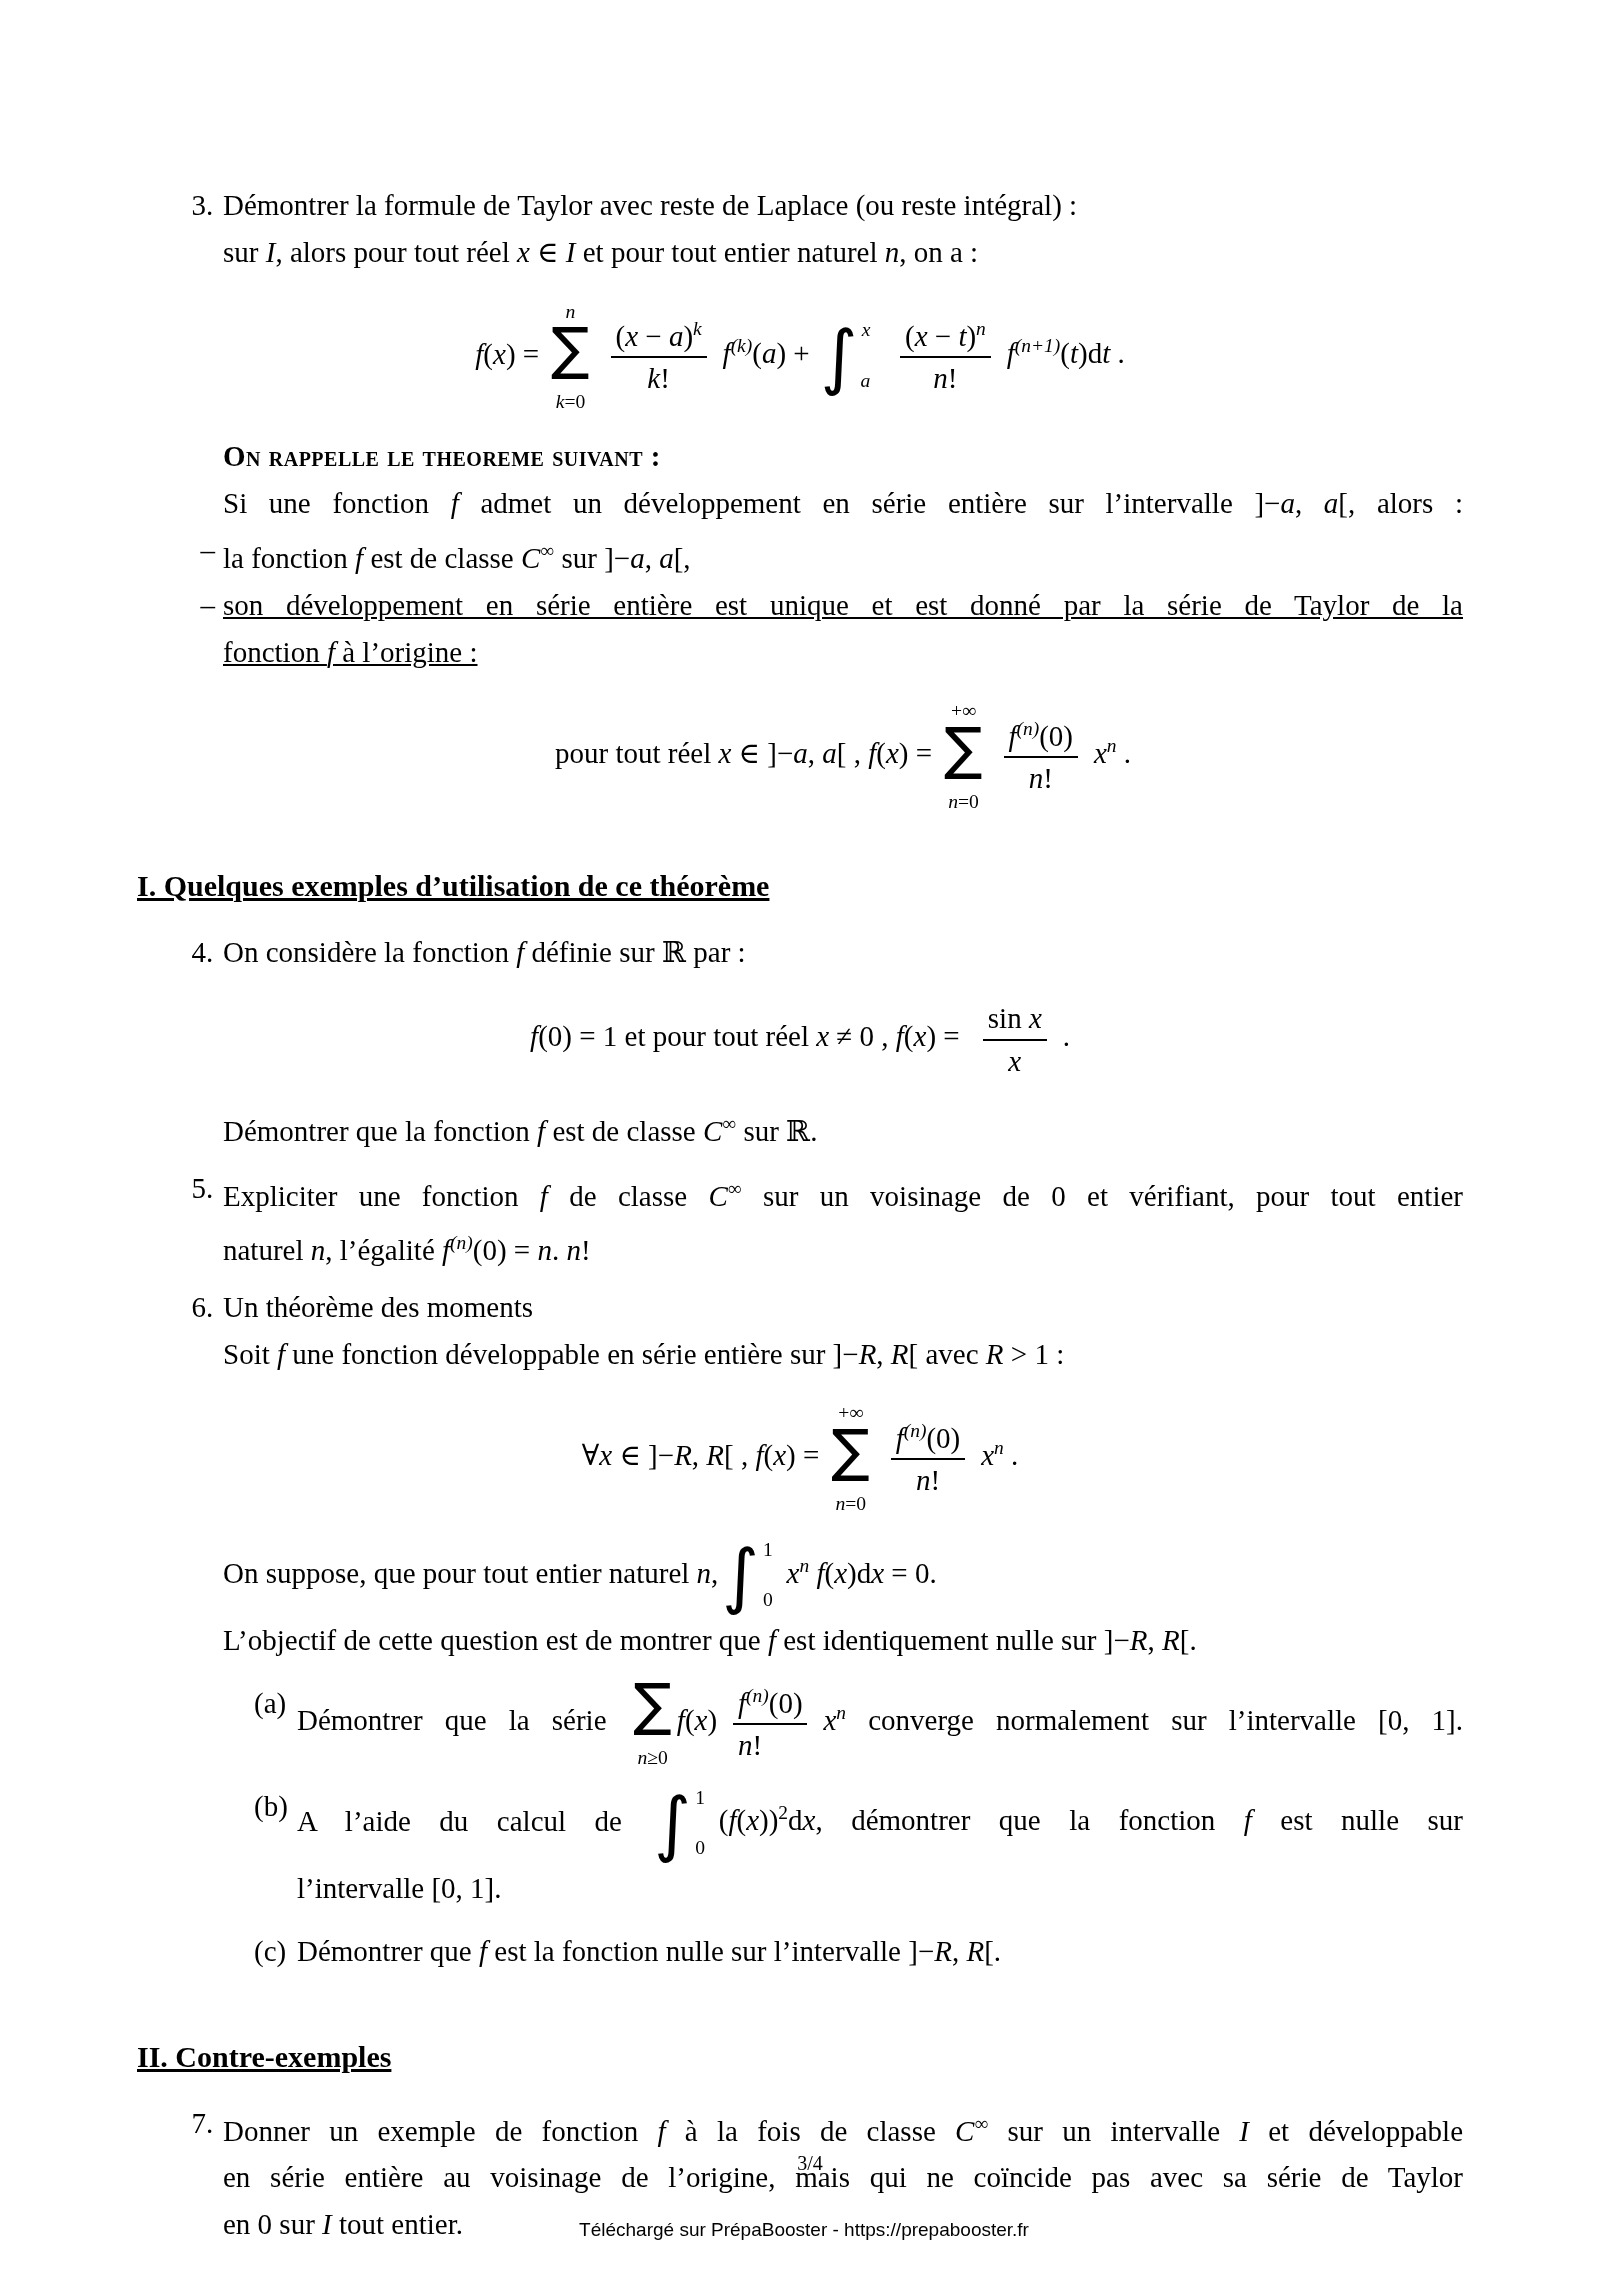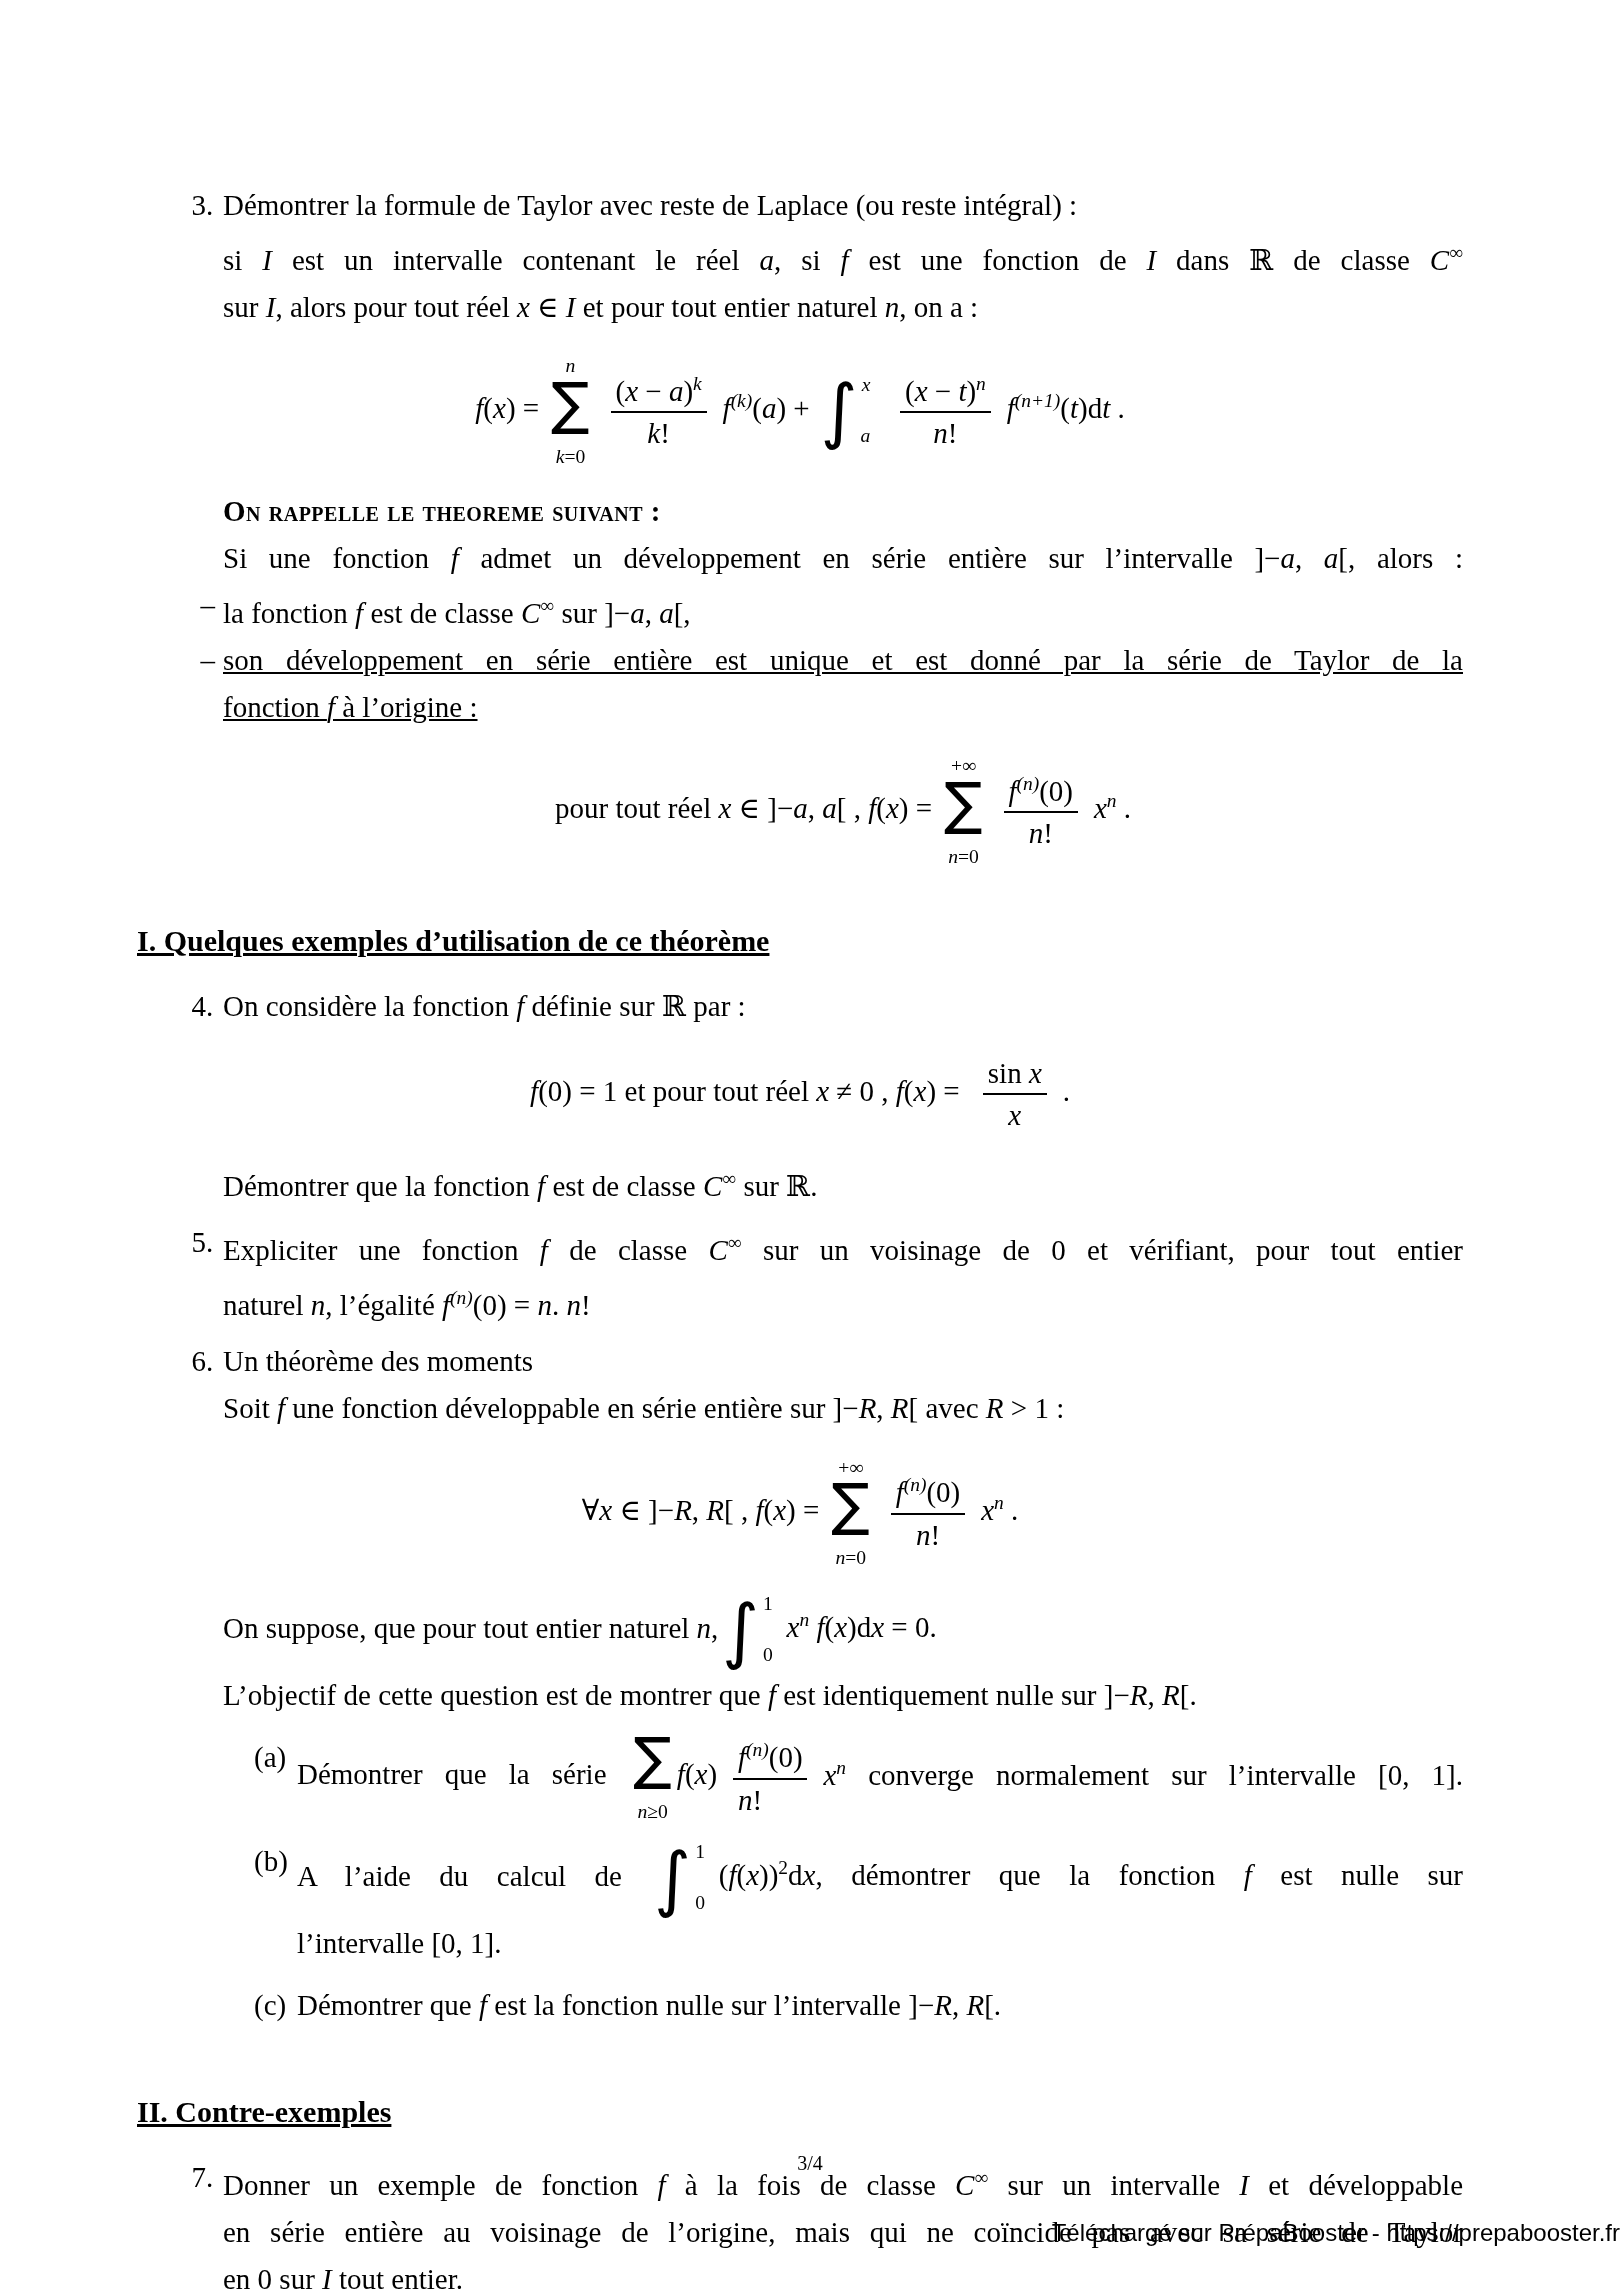--- a/index.html
+++ b/index.html
@@ -66,7 +66,6 @@
       <div class="inum">3.</div>
       <div class="ibody">
         <div class="line"><span>Démontrer la formule de Taylor avec reste de Laplace (ou reste intégral) :</span></div>
-        <div class="line just"><span>si </span><span class="r-i">I</span><span> est un intervalle contenant le réel </span><span class="r-i">a</span><span>, si </span><span class="r-i">f</span><span> est une fonction de </span><span class="r-i">I</span><span> dans ℝ de classe </span><span class="r-i">C</span><span class="r-sup">∞</span></div>
         <div class="line"><span>sur </span><span class="r-i">I</span><span>, alors pour tout réel </span><span class="r-i">x</span><span> ∈ </span><span class="r-i">I</span><span> et pour tout entier naturel </span><span class="r-i">n</span><span>, on a :</span></div>
 
         <div class="display">

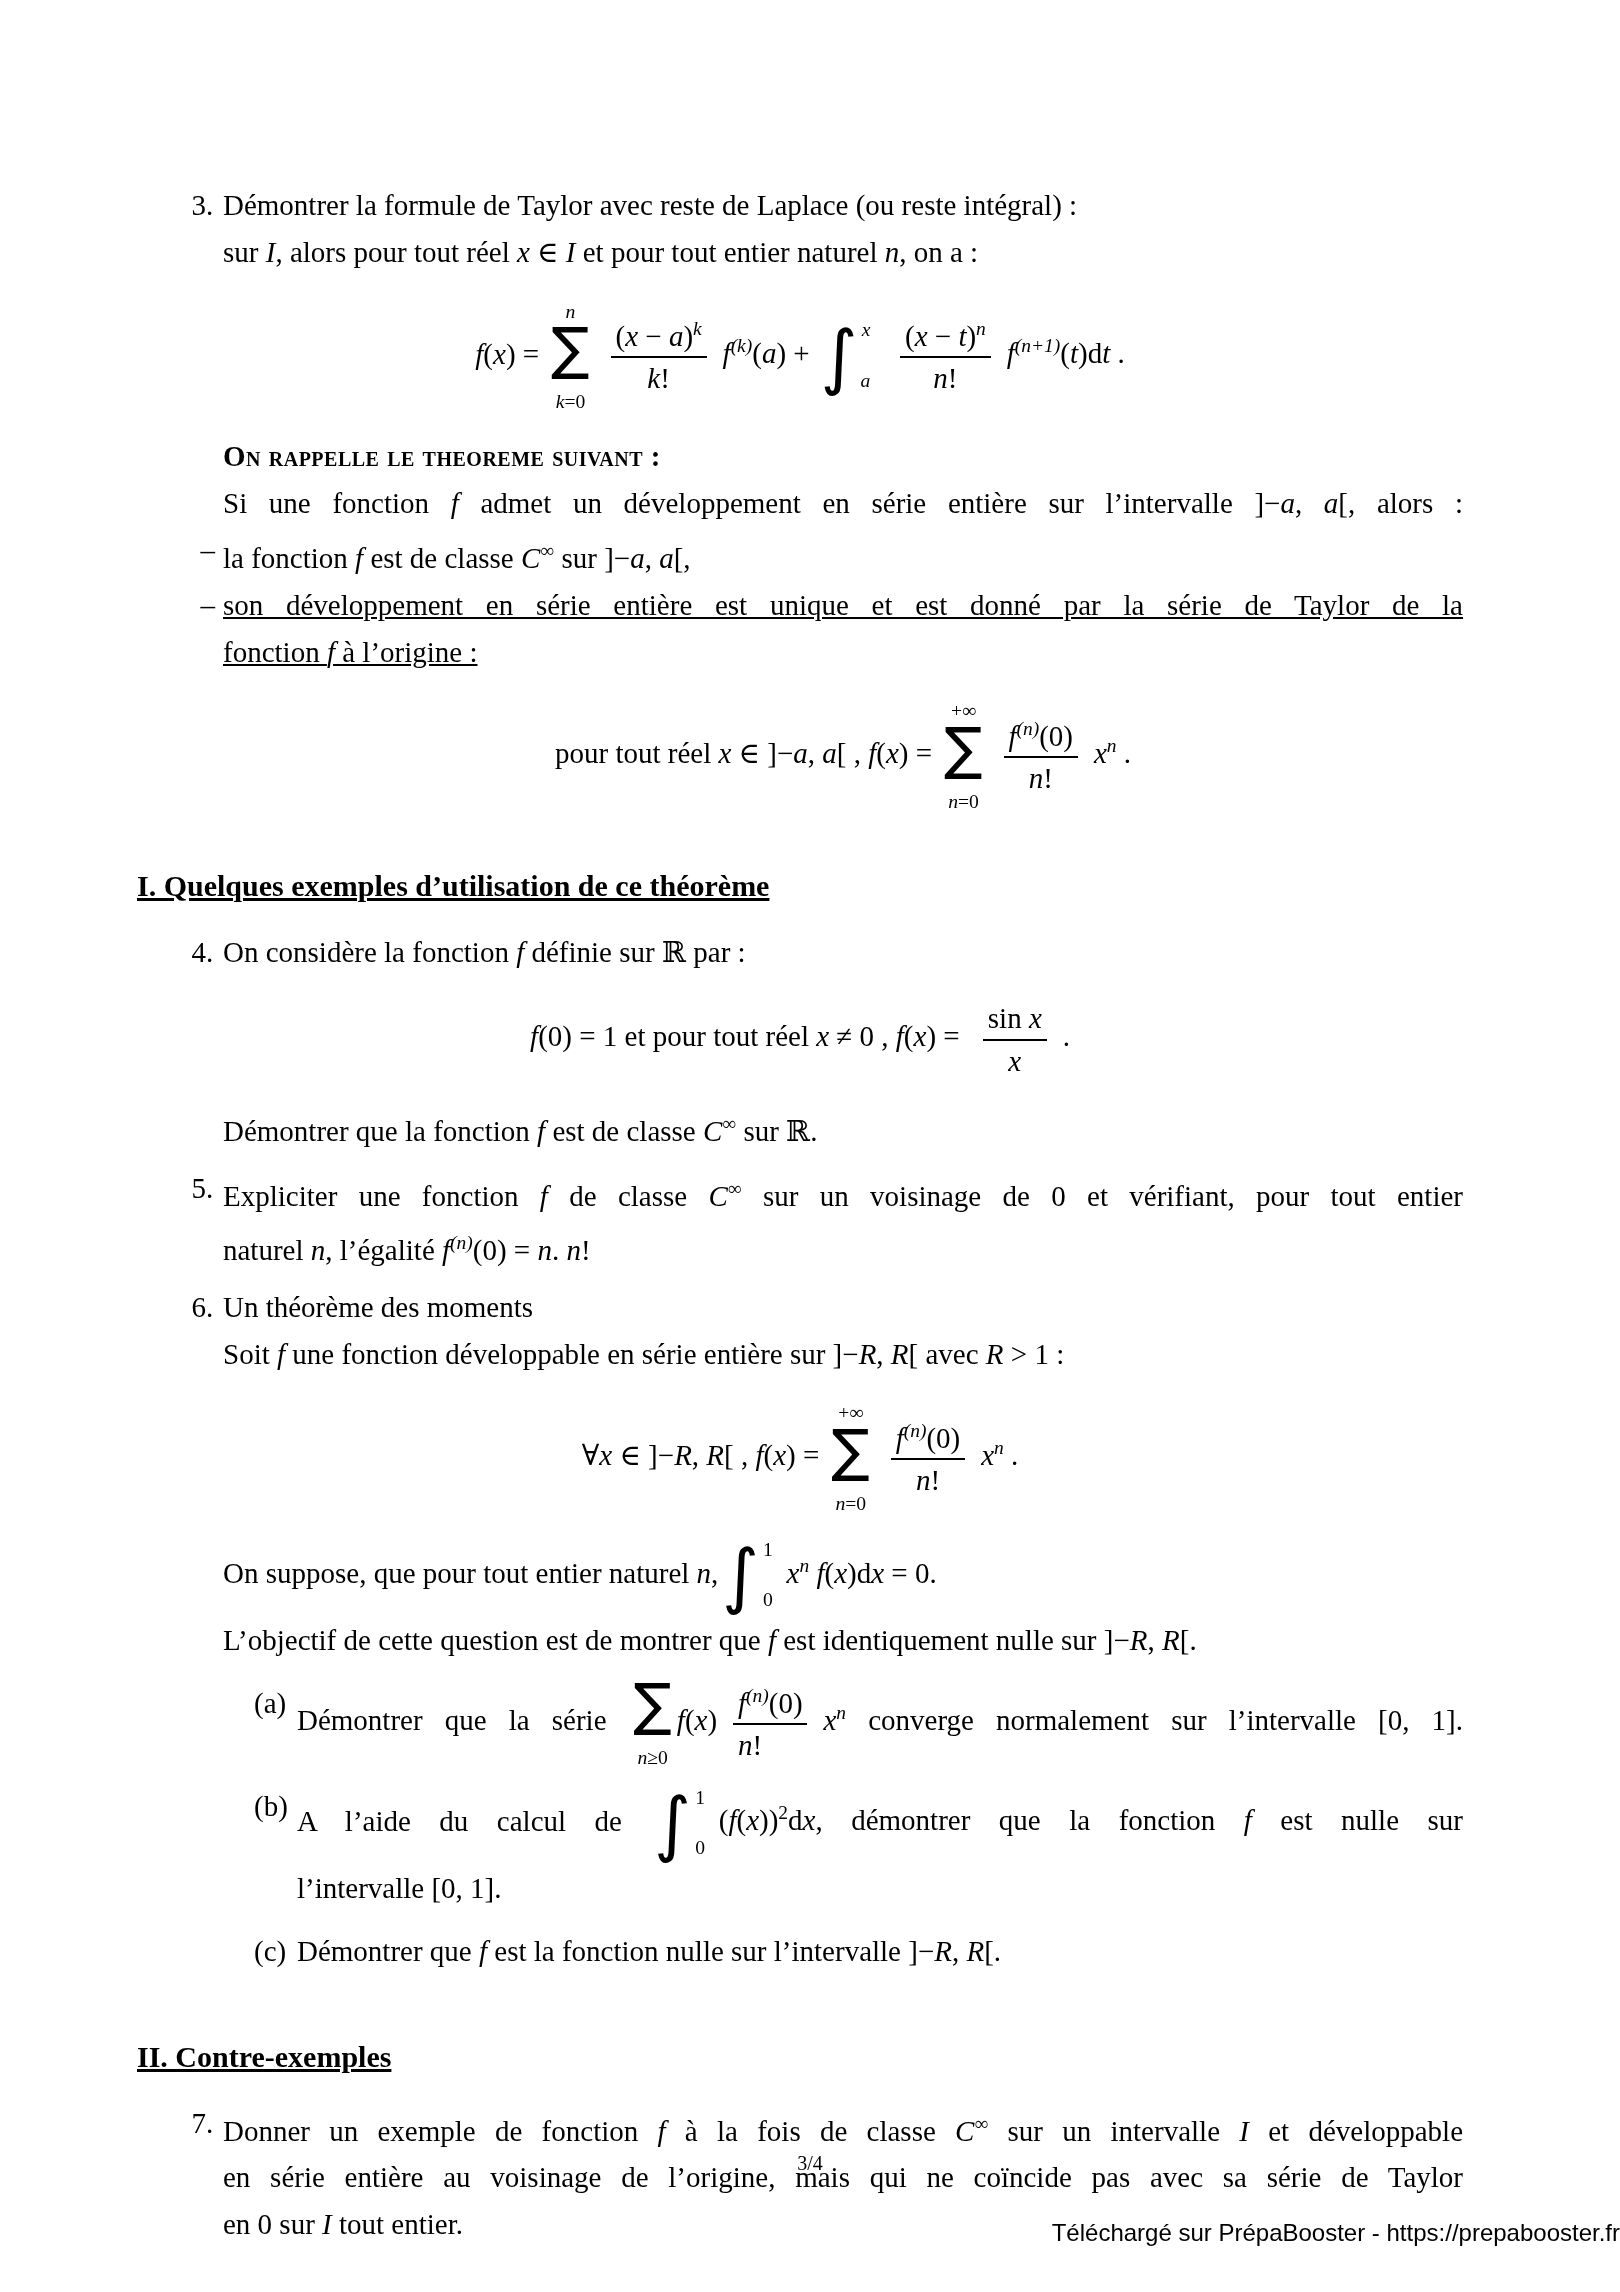--- a/index.html
+++ b/index.html
@@ -53,8 +53,8 @@
   .mspace{display:inline-block;width:9.8px;}
   
   .pagenum{position:absolute;top:2152px;left:0;right:0;text-align:center;font-size:20px;}
-  .sitefooter{position:absolute;top:2219px;left:0;right:0;text-align:right;
-    font-family:"Liberation Sans","DejaVu Sans",sans-serif;font-size:24px;}
+  .sitefooter{position:absolute;top:2219px;left:0;right:12px;text-align:center;
+    font-family:"Liberation Sans","DejaVu Sans",sans-serif;font-size:19px;}
 </style>
 </head>
 <body>

